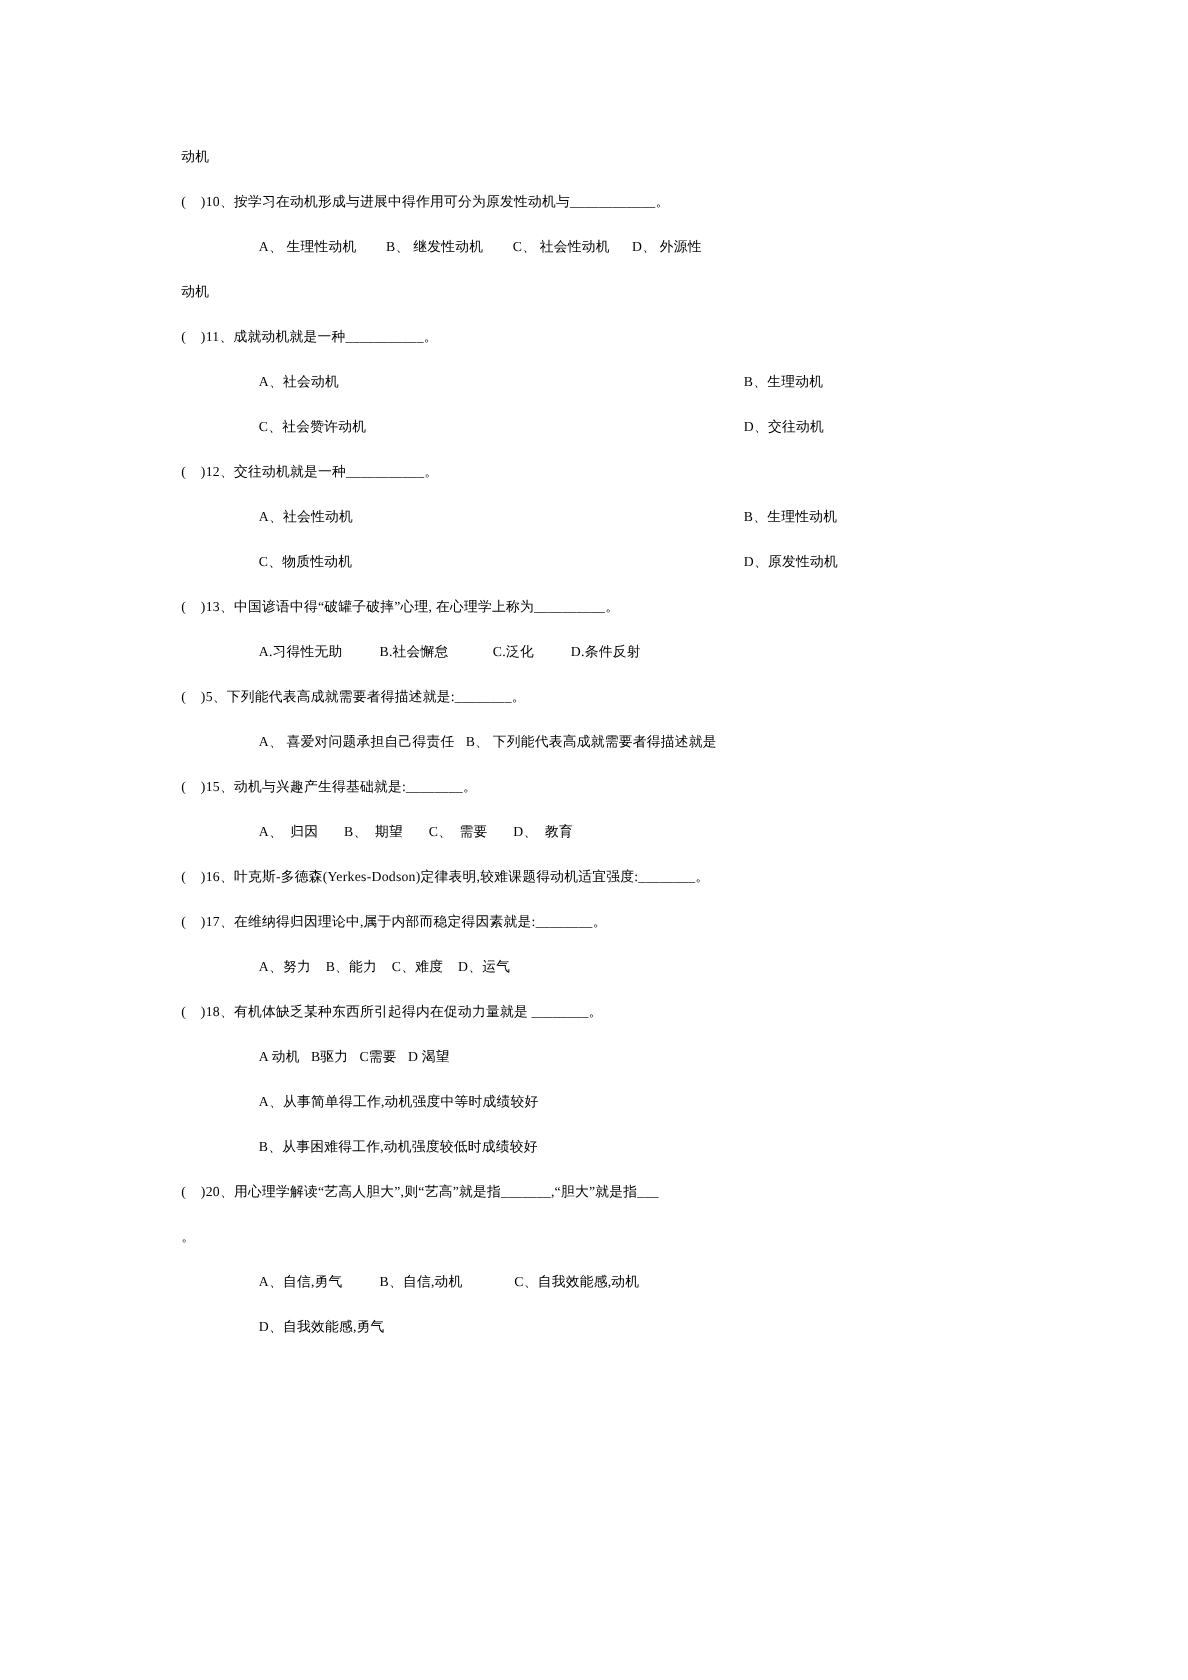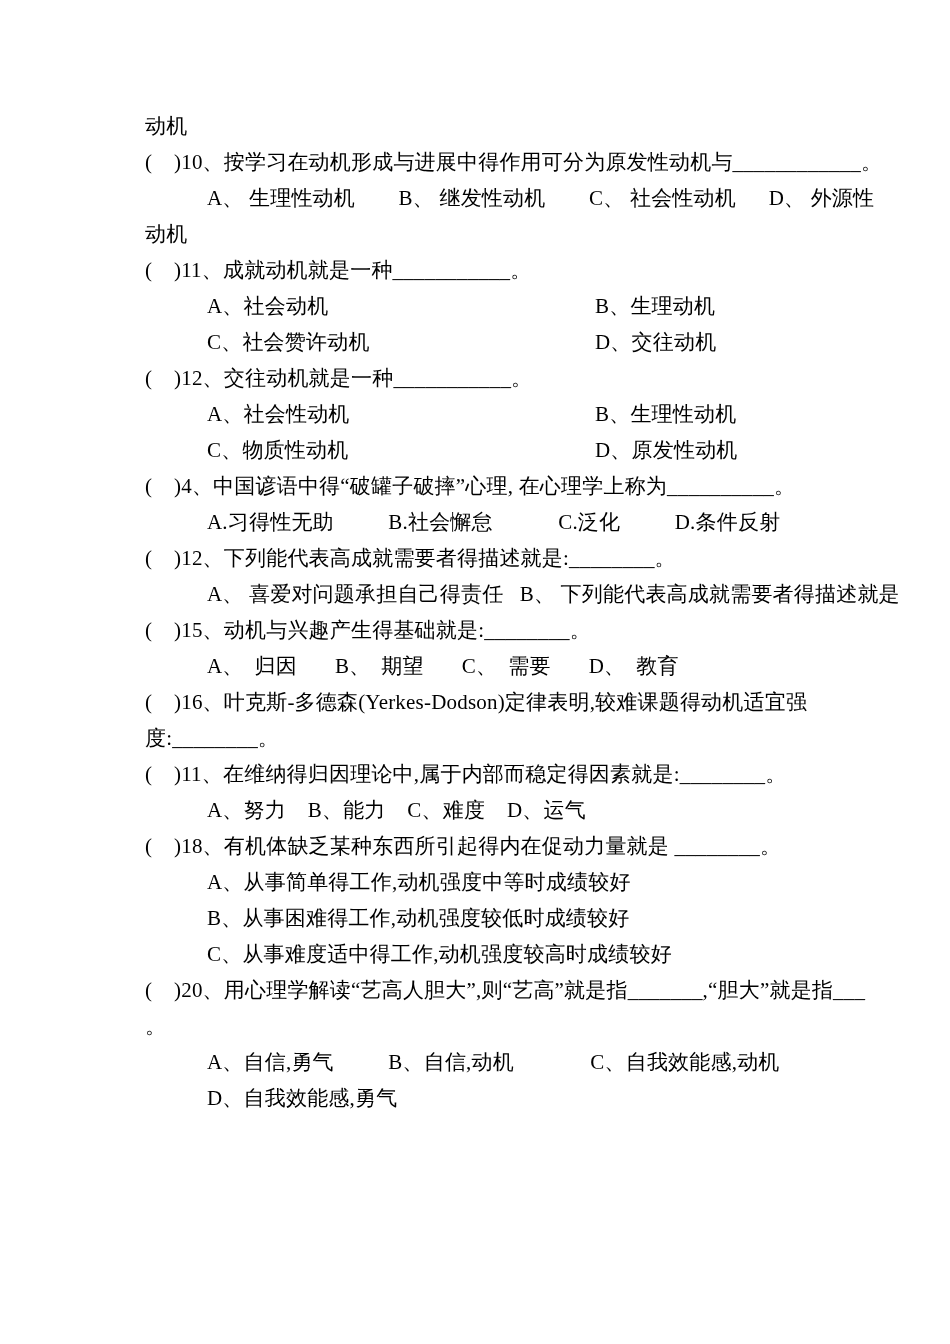--- a/index.html
+++ b/index.html
@@ -11,7 +11,7 @@
     background: #ffffff;
     color: #000000;
     font-family: "Liberation Serif", "DejaVu Serif", serif;
-    font-size: 21px;
+    font-size: 11px;
     overflow: hidden;
   }
   #doc {

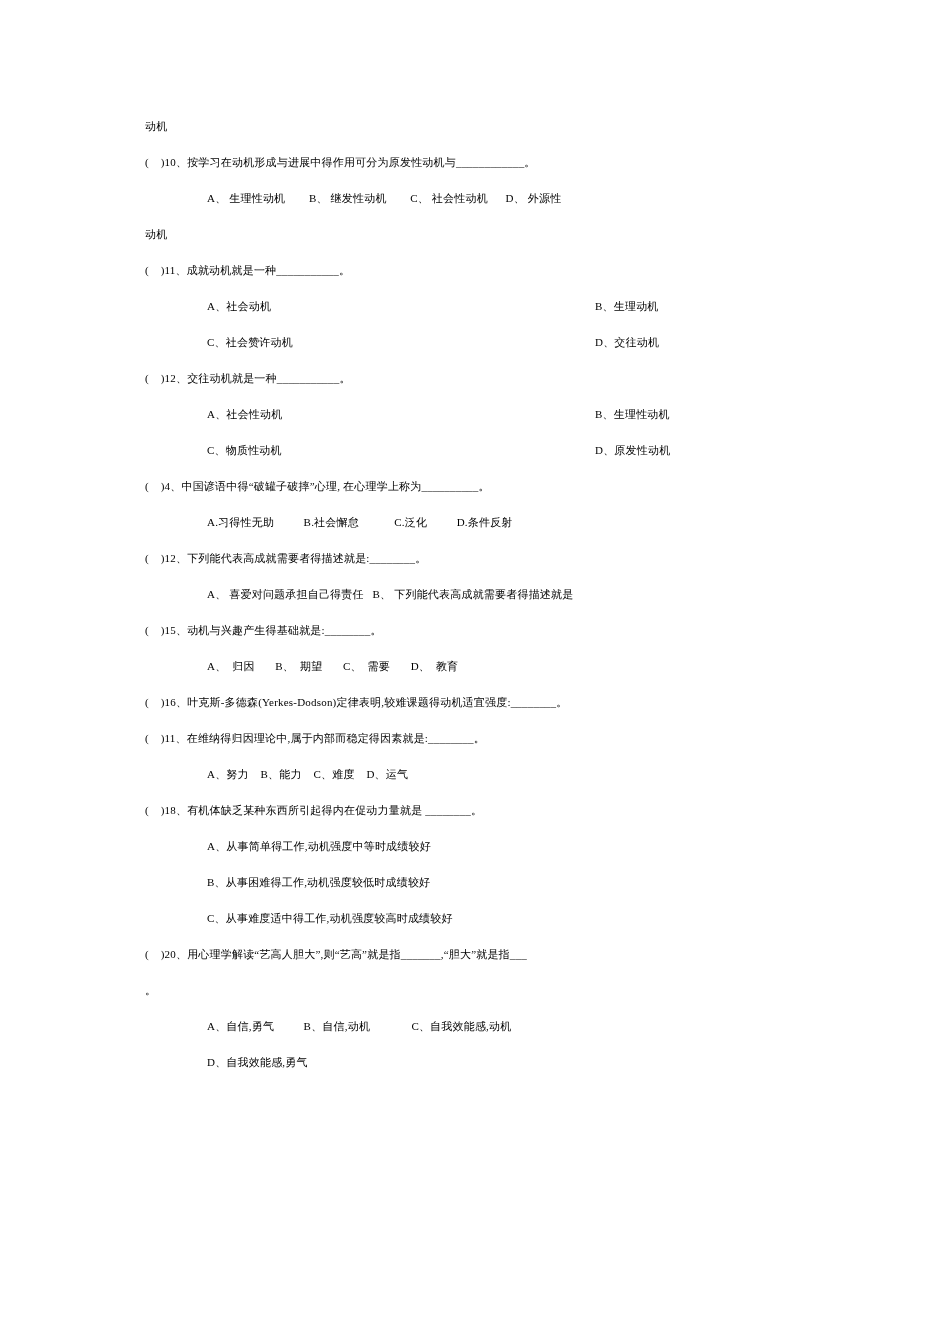--- a/index.html
+++ b/index.html
@@ -54,7 +54,7 @@
       <div class="line q">(    )12、交往动机就是一种___________。</div>
       <div class="line twocol"><span class="col-left">A、社会性动机</span><span class="col-right">B、生理性动机</span></div>
       <div class="line twocol"><span class="col-left">C、物质性动机</span><span class="col-right">D、原发性动机</span></div>
-      <div class="line q">(    )4、中国谚语中得“破罐子破摔”心理, 在心理学上称为__________。</div>
+      <div class="line q">(    )13、中国谚语中得“破罐子破摔”心理, 在心理学上称为__________。</div>
       <div class="line opt">A.习得性无助          B.社会懈怠            C.泛化          D.条件反射</div>
       <div class="line q">(    )12、下列能代表高成就需要者得描述就是:________。</div>
       <div class="line opt">A、 喜爱对问题承担自己得责任   B、 下列能代表高成就需要者得描述就是</div>

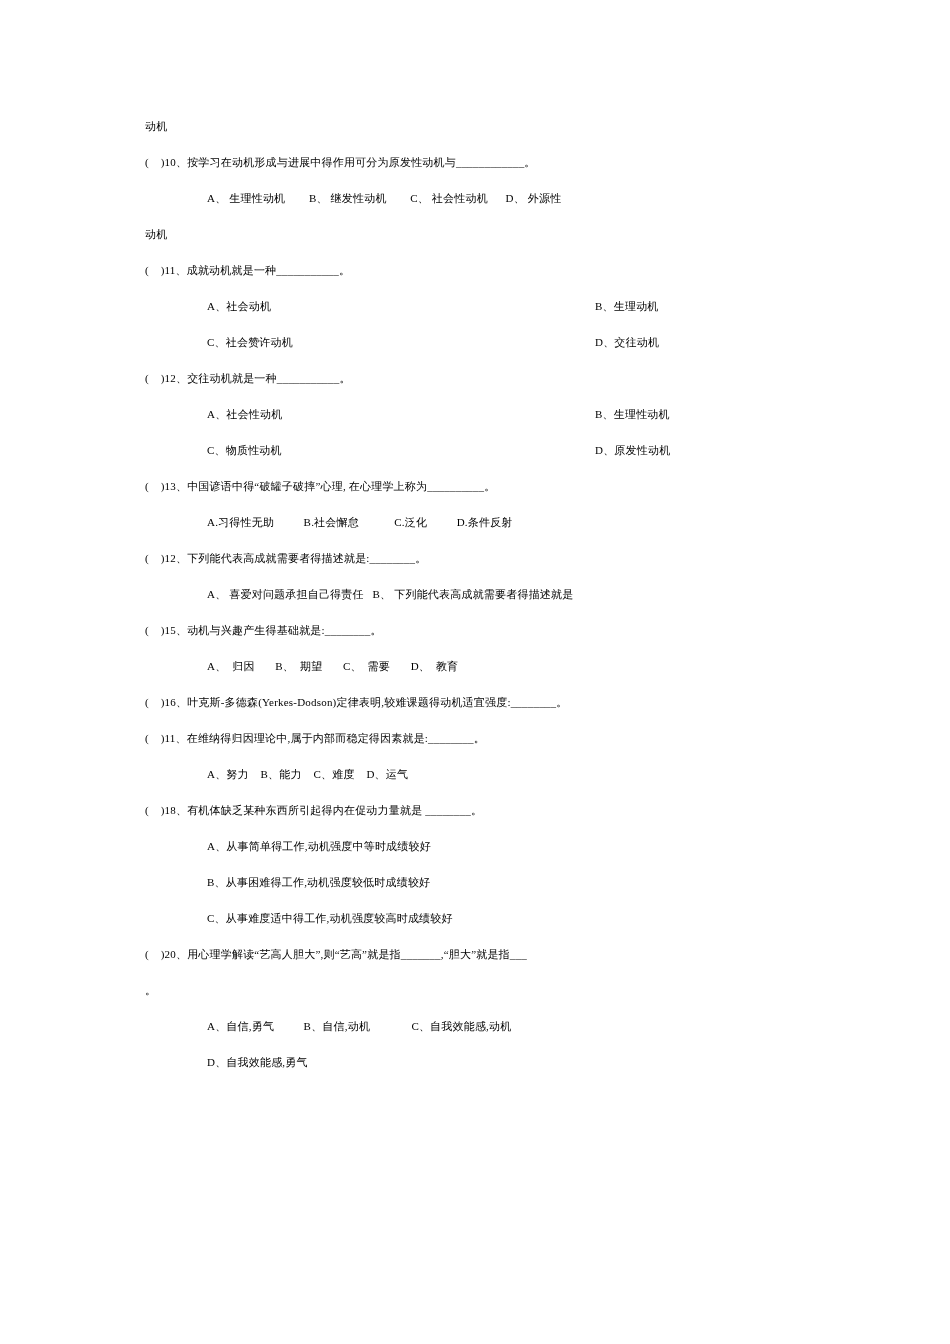--- a/index.html
+++ b/index.html
@@ -56,7 +56,7 @@
       <div class="line twocol"><span class="col-left">C、物质性动机</span><span class="col-right">D、原发性动机</span></div>
       <div class="line q">(    )13、中国谚语中得“破罐子破摔”心理, 在心理学上称为__________。</div>
       <div class="line opt">A.习得性无助          B.社会懈怠            C.泛化          D.条件反射</div>
-      <div class="line q">(    )12、下列能代表高成就需要者得描述就是:________。</div>
+      <div class="line q">(    )5、下列能代表高成就需要者得描述就是:________。</div>
       <div class="line opt">A、 喜爱对问题承担自己得责任   B、 下列能代表高成就需要者得描述就是</div>
       <div class="line q">(    )15、动机与兴趣产生得基础就是:________。</div>
       <div class="line opt">A、  归因       B、  期望       C、  需要       D、  教育</div>

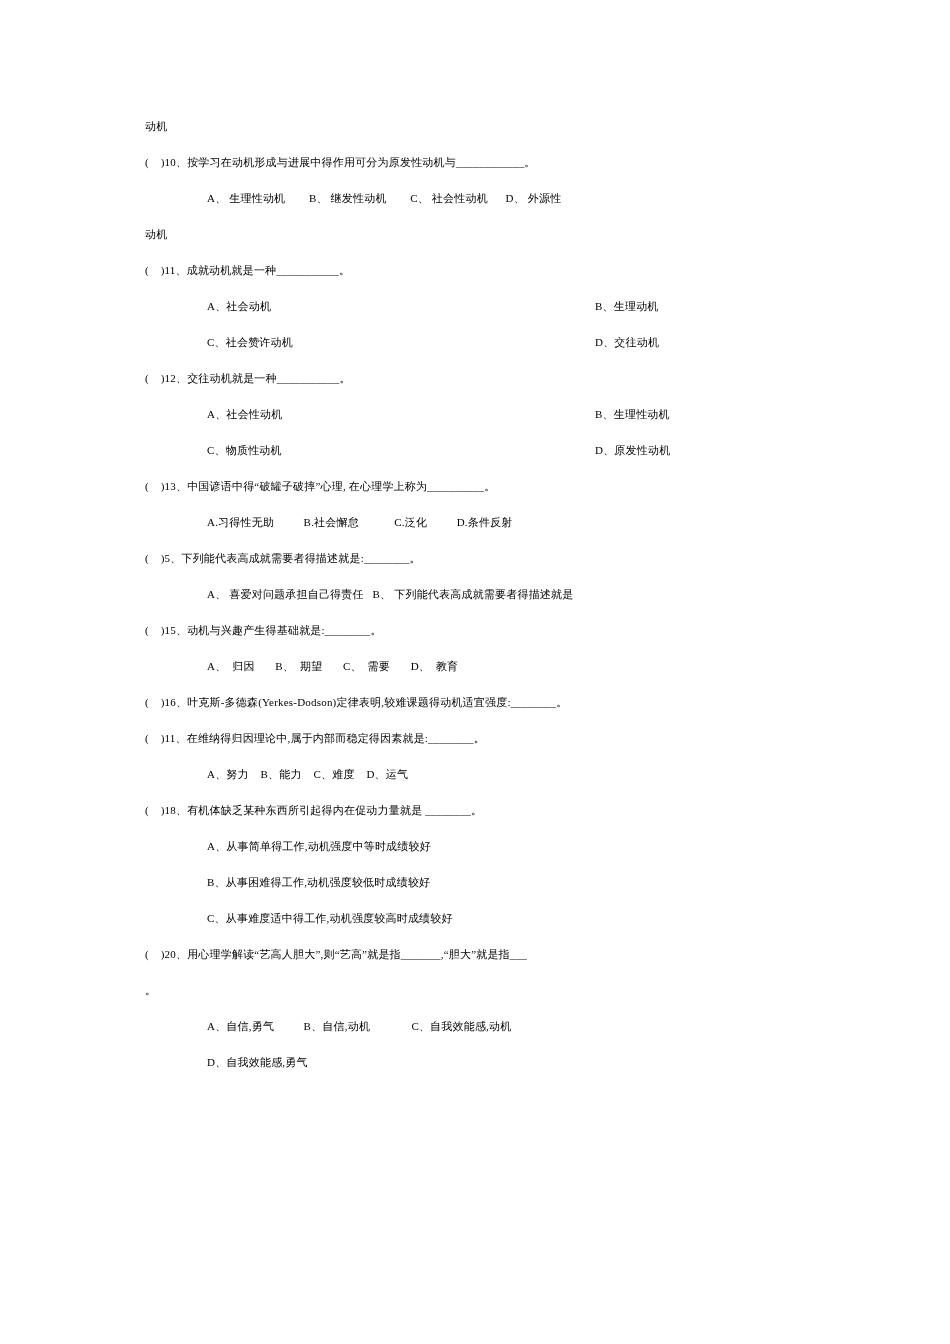--- a/index.html
+++ b/index.html
@@ -61,7 +61,7 @@
       <div class="line q">(    )15、动机与兴趣产生得基础就是:________。</div>
       <div class="line opt">A、  归因       B、  期望       C、  需要       D、  教育</div>
       <div class="line q">(    )16、叶克斯-多德森(Yerkes-Dodson)定律表明,较难课题得动机适宜强度:________。</div>
-      <div class="line q">(    )11、在维纳得归因理论中,属于内部而稳定得因素就是:________。</div>
+      <div class="line q">(    )17、在维纳得归因理论中,属于内部而稳定得因素就是:________。</div>
       <div class="line opt">A、努力    B、能力    C、难度    D、运气</div>
       <div class="line q">(    )18、有机体缺乏某种东西所引起得内在促动力量就是 ________。</div>
       <div class="line opt">A、从事简单得工作,动机强度中等时成绩较好</div>

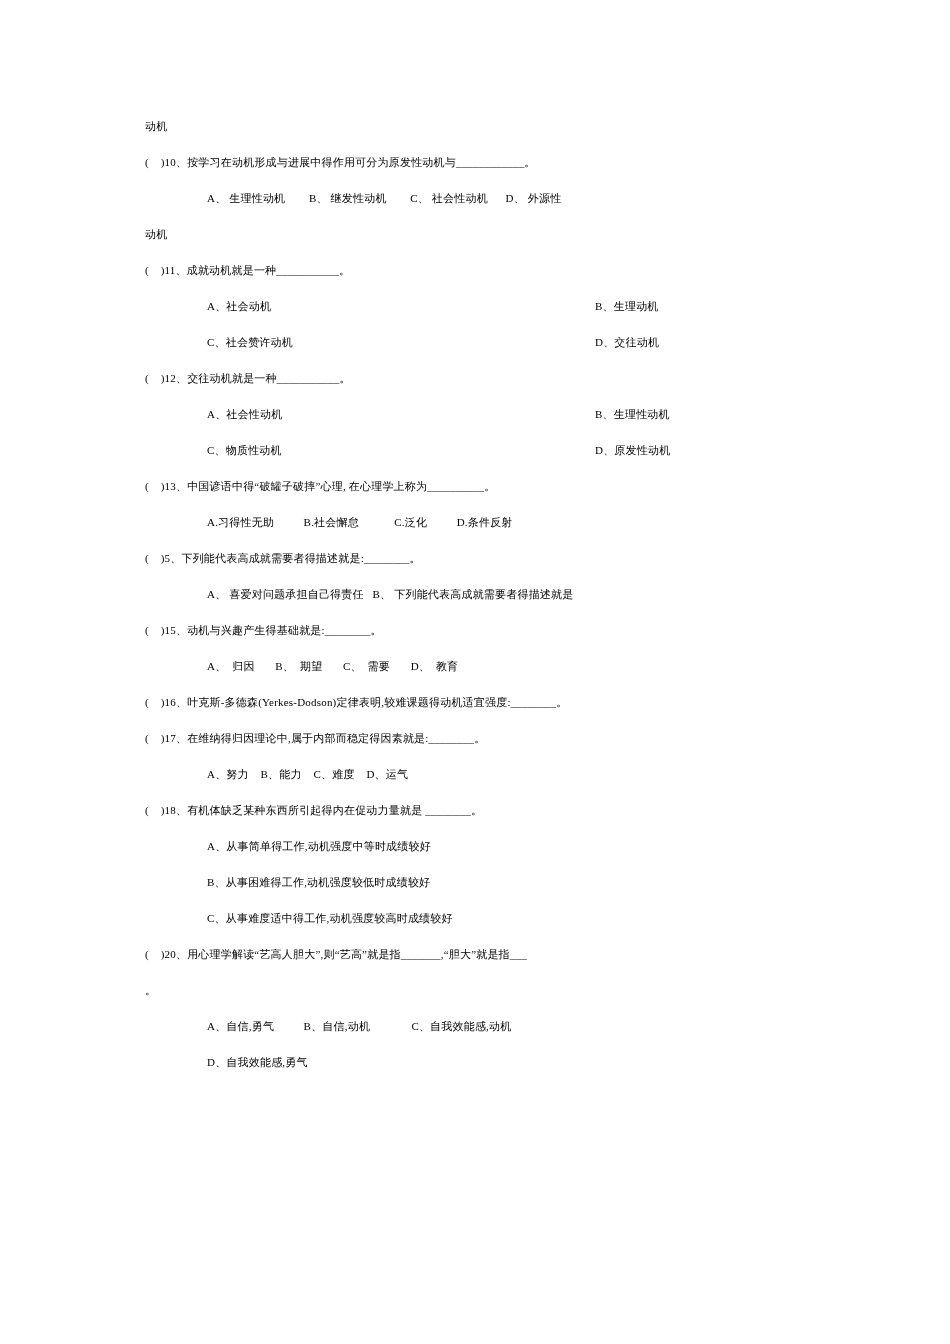--- a/index.html
+++ b/index.html
@@ -64,6 +64,7 @@
       <div class="line q">(    )17、在维纳得归因理论中,属于内部而稳定得因素就是:________。</div>
       <div class="line opt">A、努力    B、能力    C、难度    D、运气</div>
       <div class="line q">(    )18、有机体缺乏某种东西所引起得内在促动力量就是 ________。</div>
+      <div class="line opt">A 动机   B驱力   C需要   D 渴望</div>
       <div class="line opt">A、从事简单得工作,动机强度中等时成绩较好</div>
       <div class="line opt">B、从事困难得工作,动机强度较低时成绩较好</div>
       <div class="line opt">C、从事难度适中得工作,动机强度较高时成绩较好</div>

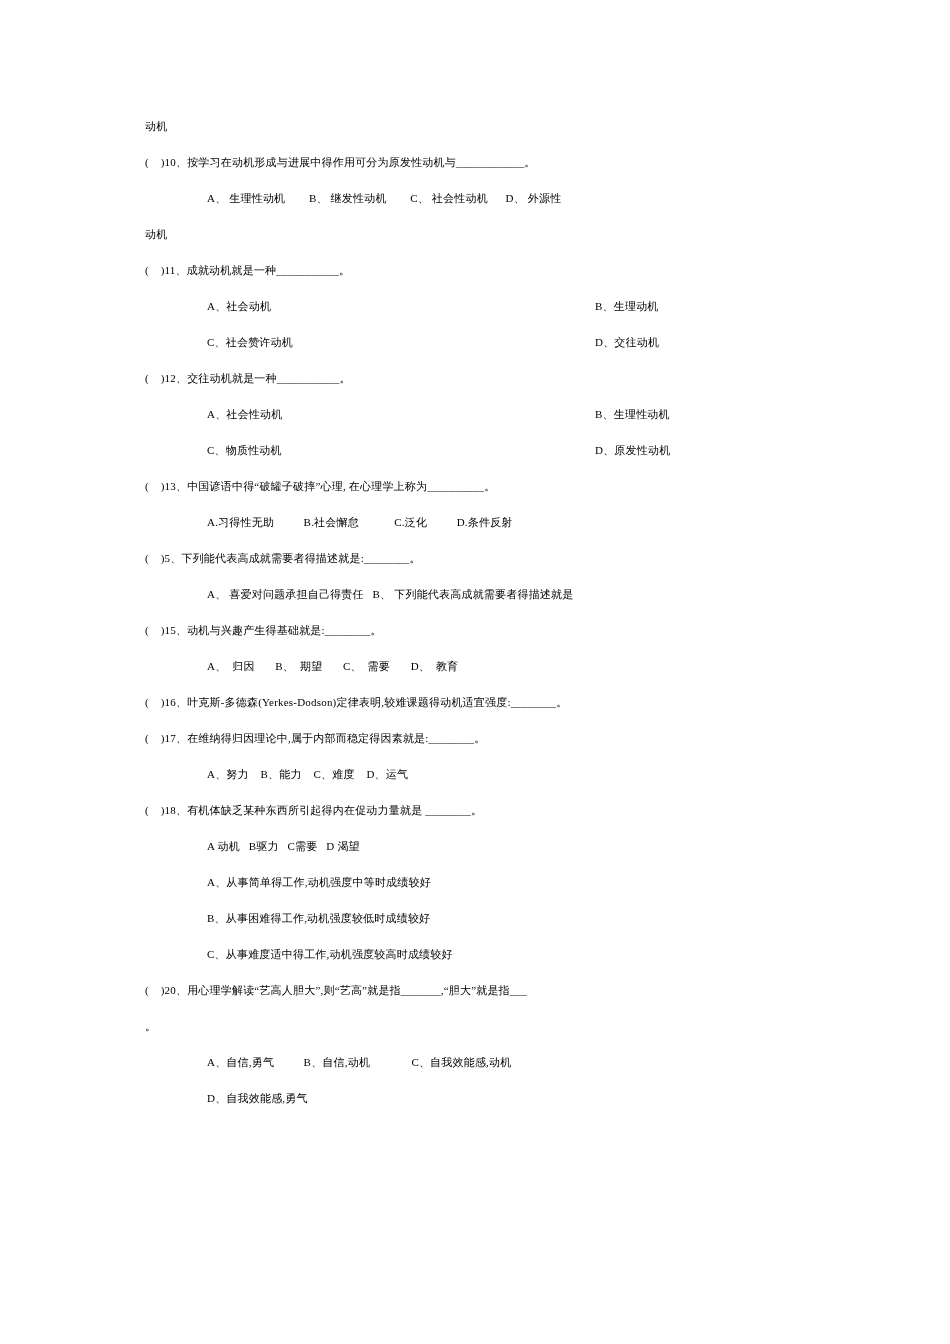--- a/index.html
+++ b/index.html
@@ -67,7 +67,6 @@
       <div class="line opt">A 动机   B驱力   C需要   D 渴望</div>
       <div class="line opt">A、从事简单得工作,动机强度中等时成绩较好</div>
       <div class="line opt">B、从事困难得工作,动机强度较低时成绩较好</div>
-      <div class="line opt">C、从事难度适中得工作,动机强度较高时成绩较好</div>
       <div class="line q">(    )20、用心理学解读“艺高人胆大”,则“艺高”就是指_______,“胆大”就是指___</div>
       <div class="line cont">。</div>
       <div class="line opt">A、自信,勇气          B、自信,动机              C、自我效能感,动机</div>

